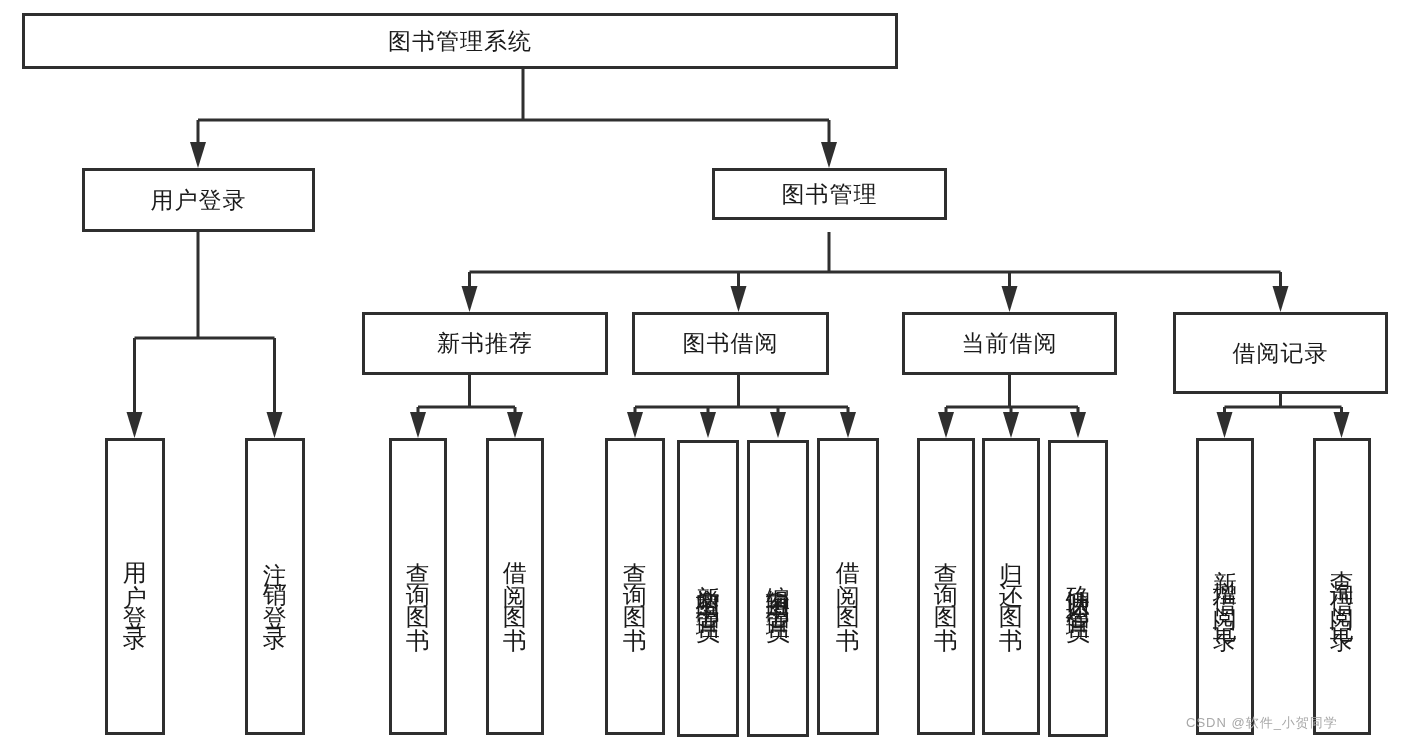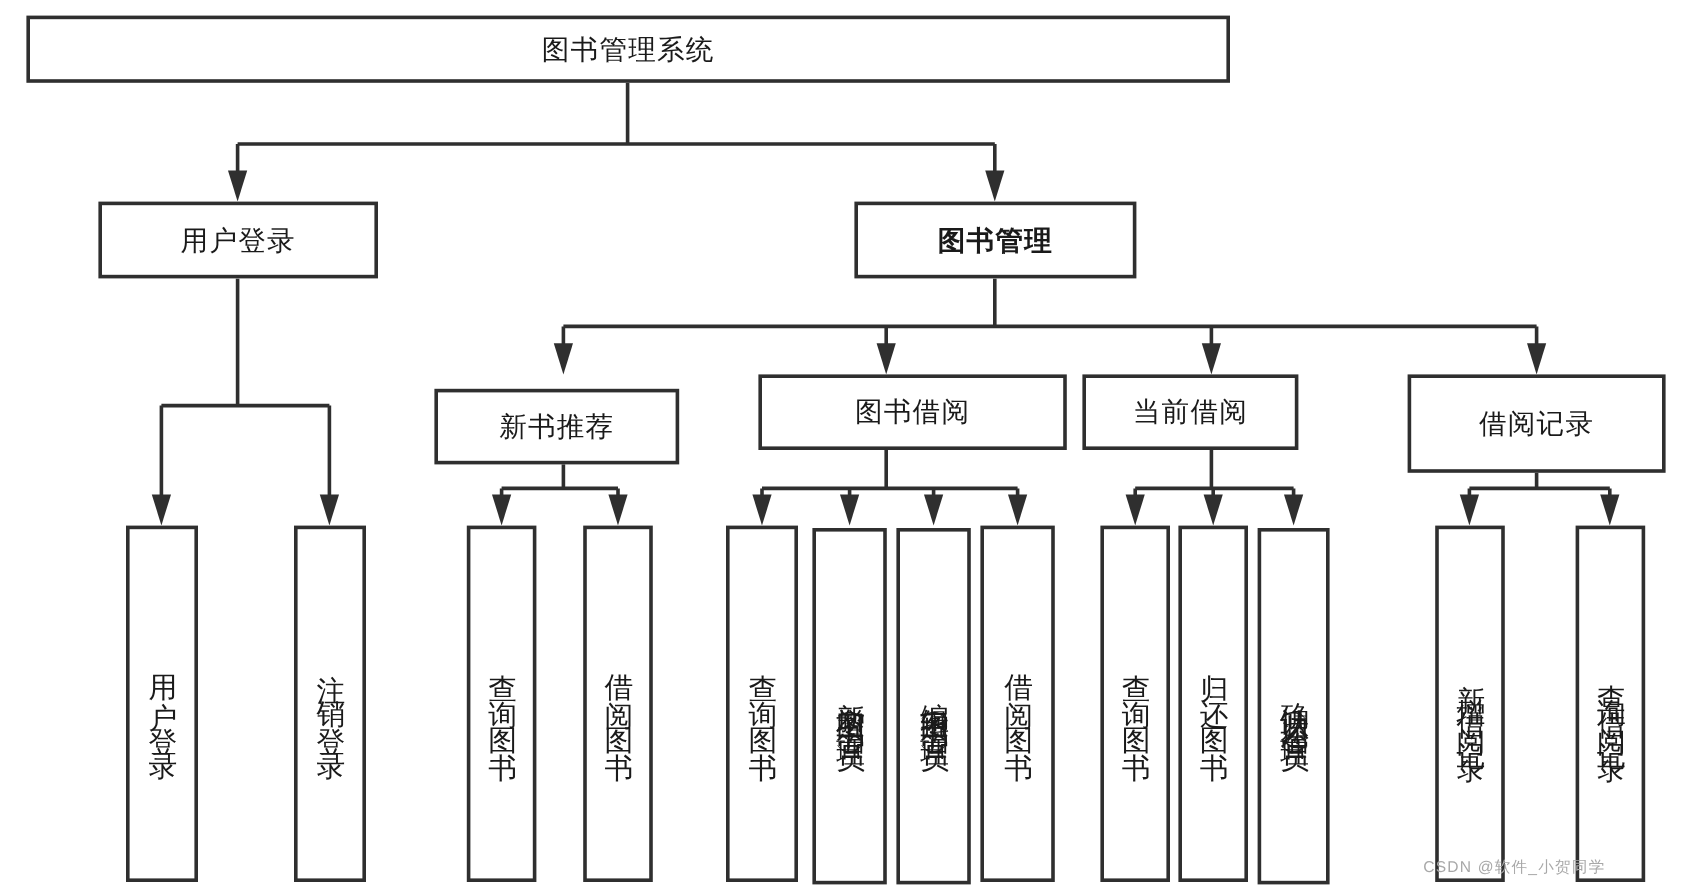--- a/index.html
+++ b/index.html
@@ -73,7 +73,7 @@
     </g>
   </svg>
 
-  <div class="node h-node" style="left:22px;top:13px;width:1003px;height:56px;">
+  <div class="node h-node" style="left:22px;top:13px;width:876px;height:56px;">
     <span>图书管理系统</span>
   </div>
 

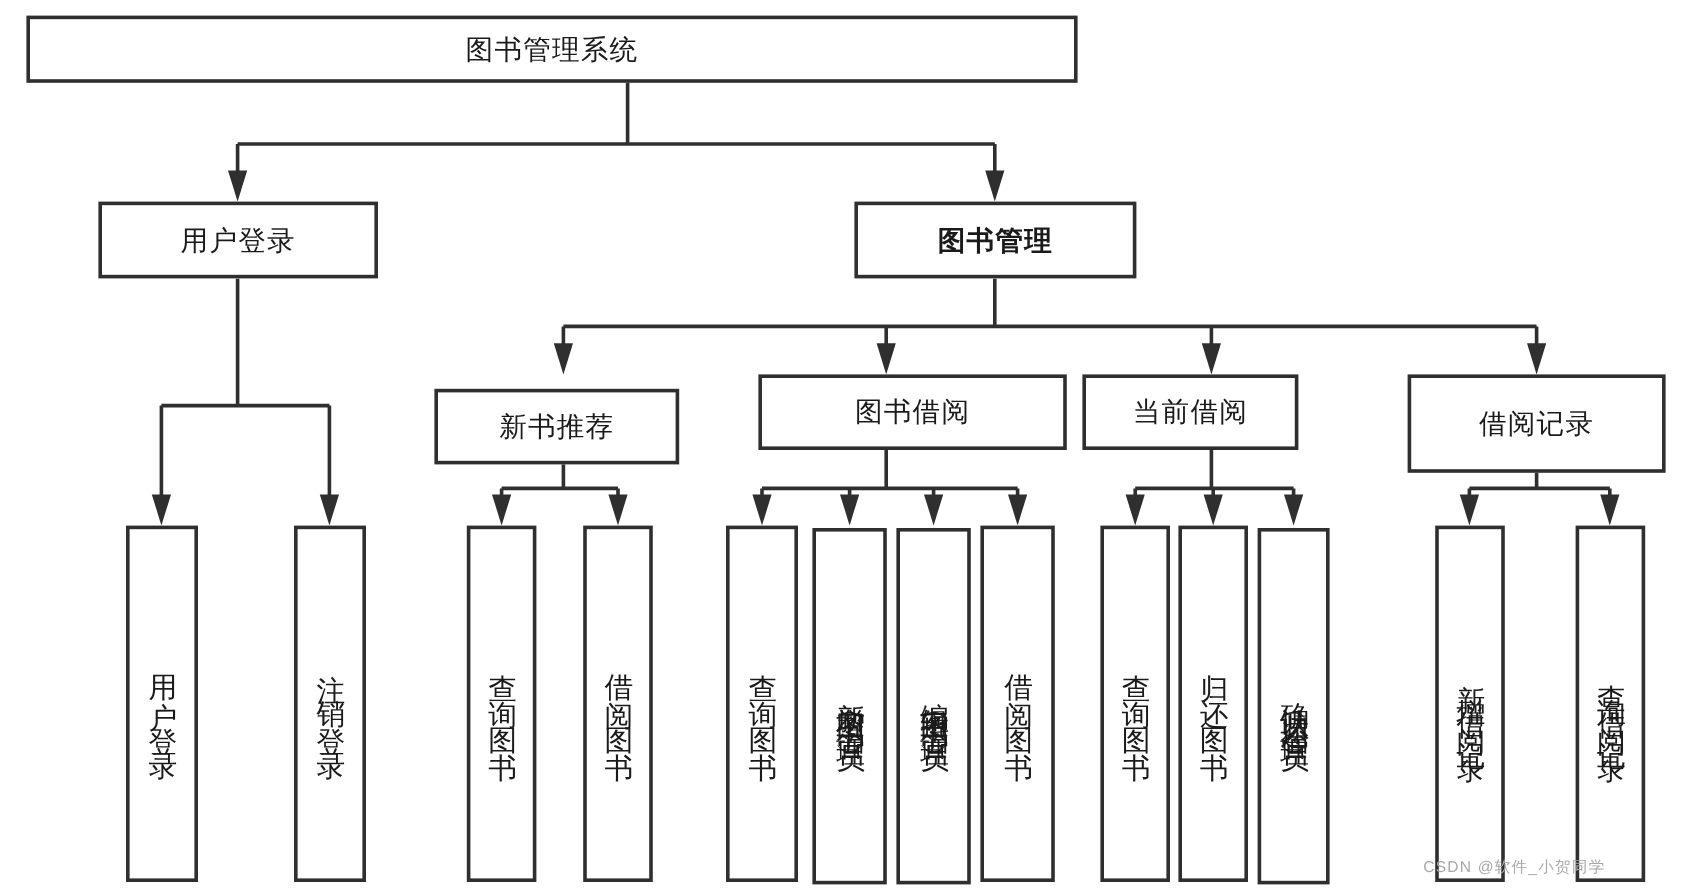--- a/index.html
+++ b/index.html
@@ -80,7 +80,7 @@
   <div class="node h-node" style="left:82px;top:168px;width:233px;height:64px;">
     <span>用户登录</span>
   </div>
-  <div class="node h-node" style="left:712px;top:168px;width:235px;height:64px;font-weight:bold;">
+  <div class="node h-node" style="left:712px;top:168px;width:235px;height:52px;">
     <span>图书管理</span>
   </div>
 

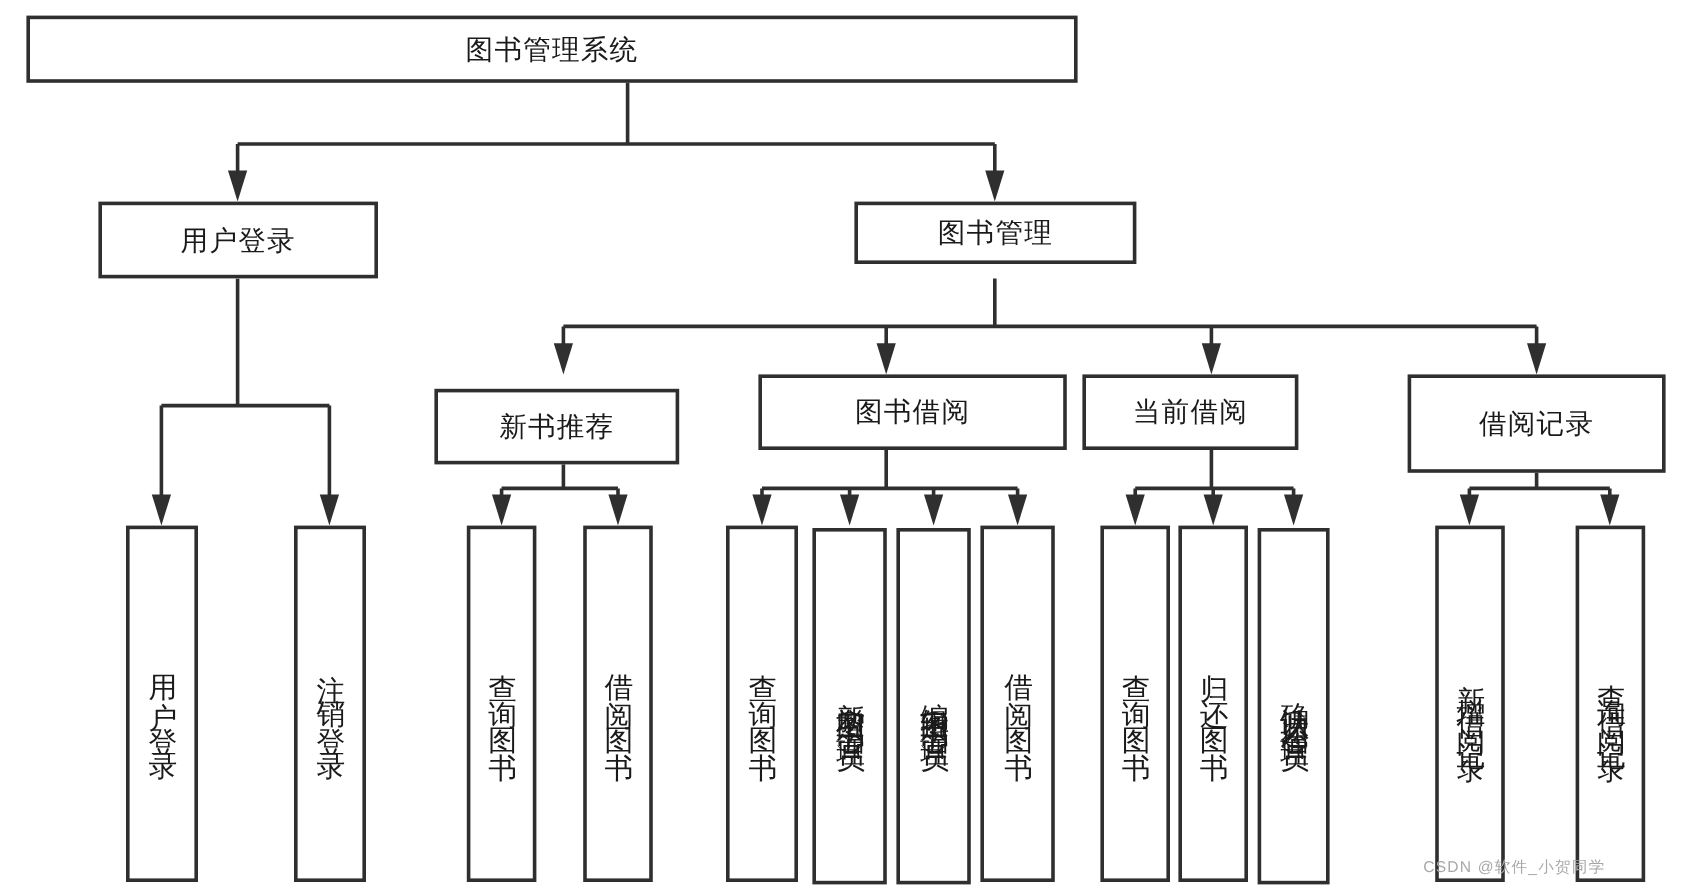--- a/index.html
+++ b/index.html
@@ -84,7 +84,7 @@
     <span>图书管理</span>
   </div>
 
-  <div class="node h-node" style="left:362px;top:324px;width:204px;height:63px;">
+  <div class="node h-node" style="left:362px;top:312px;width:246px;height:63px;">
     <span>新书推荐</span>
   </div>
   <div class="node h-node" style="left:632px;top:312px;width:257px;height:63px;">

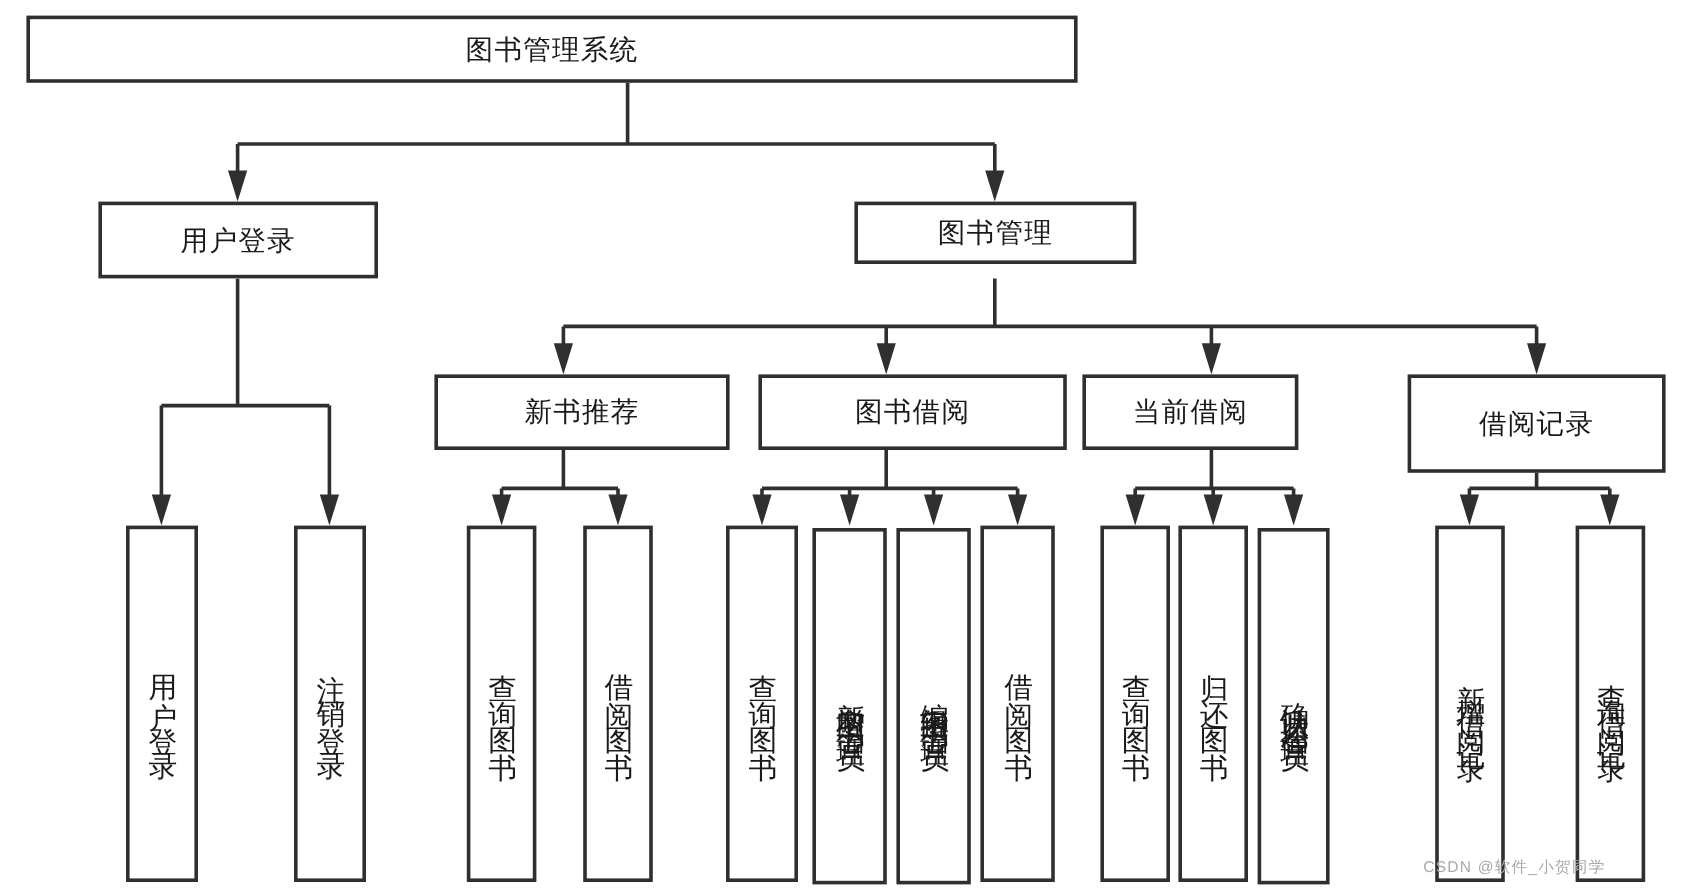--- a/index.html
+++ b/index.html
@@ -87,7 +87,7 @@
   <div class="node h-node" style="left:362px;top:312px;width:246px;height:63px;">
     <span>新书推荐</span>
   </div>
-  <div class="node h-node" style="left:632px;top:312px;width:257px;height:63px;">
+  <div class="node h-node" style="left:632px;top:312px;width:197px;height:63px;">
     <span>图书借阅</span>
   </div>
   <div class="node h-node" style="left:902px;top:312px;width:180px;height:63px;">

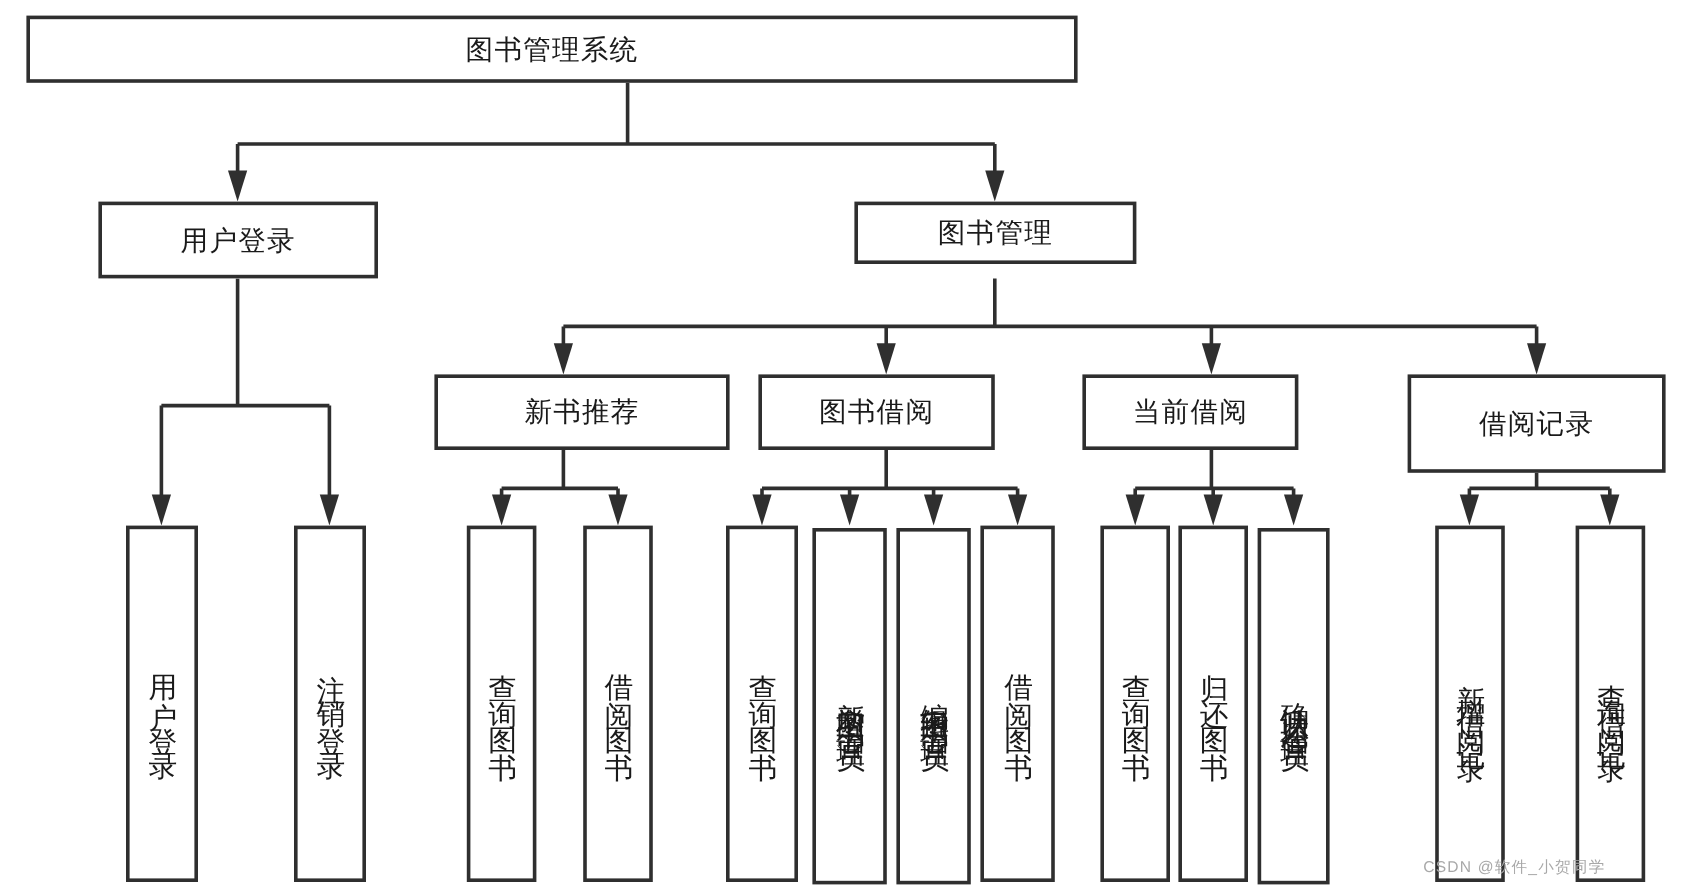--- a/index.html
+++ b/index.html
@@ -90,7 +90,7 @@
   <div class="node h-node" style="left:632px;top:312px;width:197px;height:63px;">
     <span>图书借阅</span>
   </div>
-  <div class="node h-node" style="left:902px;top:312px;width:180px;height:63px;">
+  <div class="node h-node" style="left:902px;top:312px;width:215px;height:63px;">
     <span>当前借阅</span>
   </div>
   <div class="node h-node" style="left:1173px;top:312px;width:215px;height:82px;">

